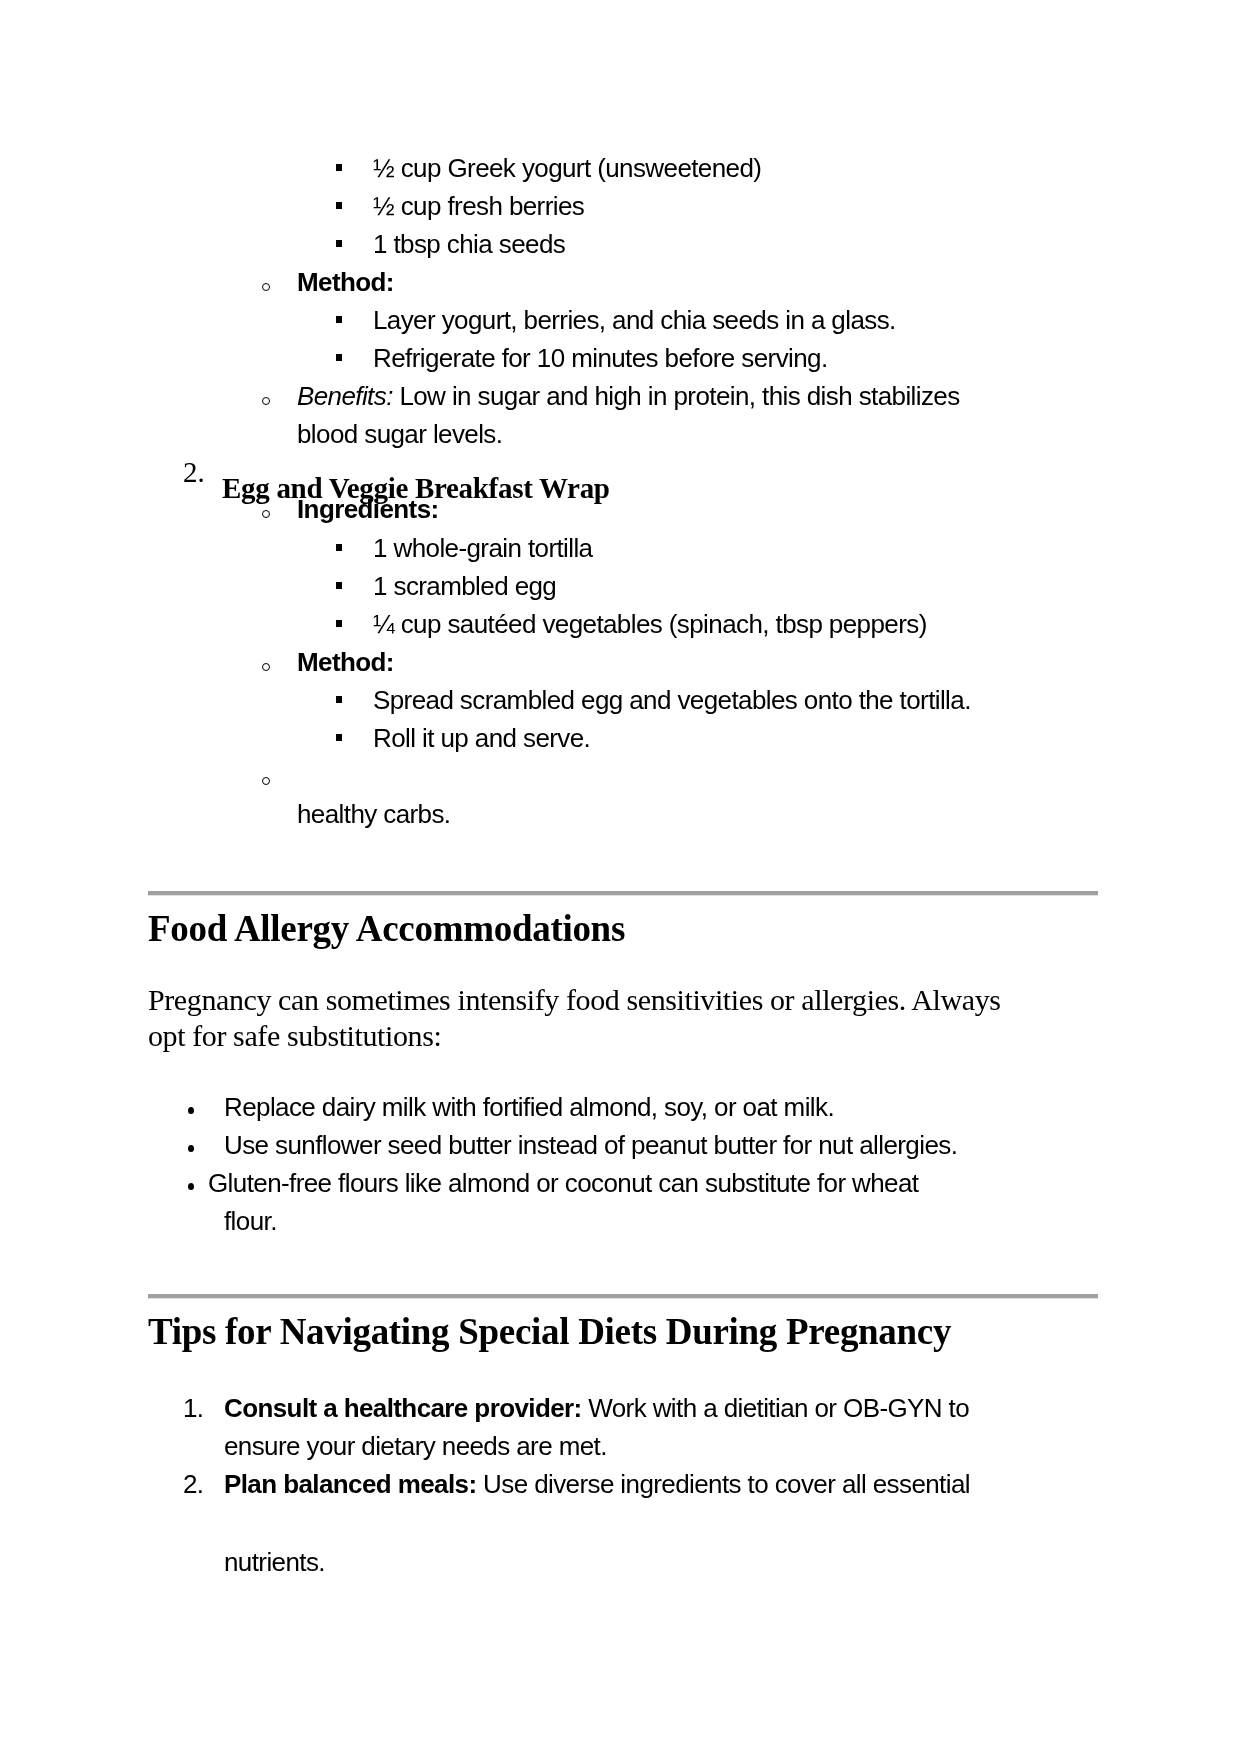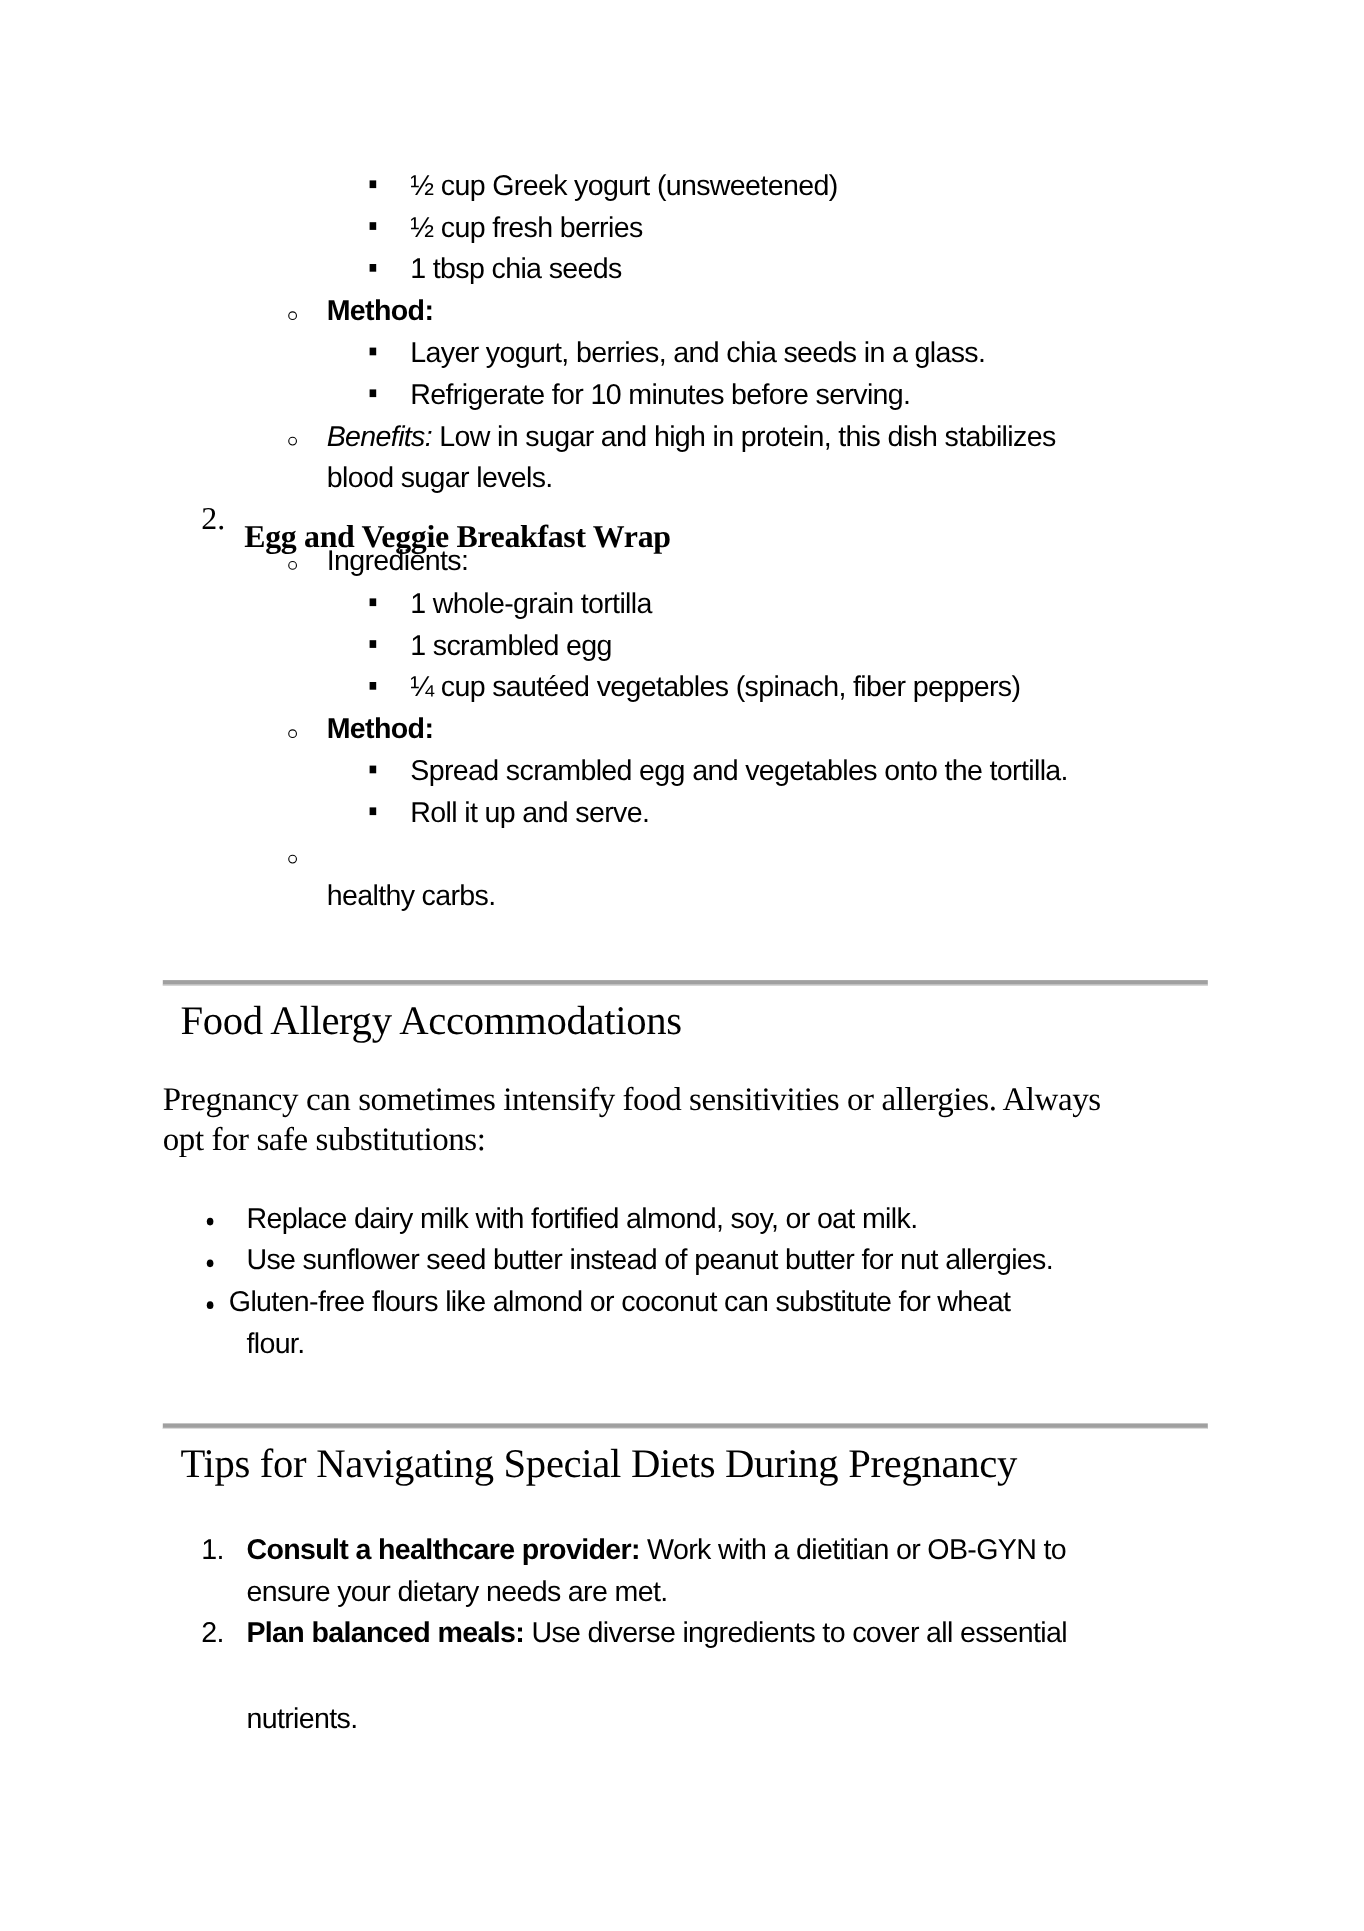--- a/index.html
+++ b/index.html
@@ -55,7 +55,7 @@
   <div class="line sub-h" style="left:222px; top:454px;">Egg and Veggie Breakfast Wrap</div>
 
   <span class="bullet-o" style="left:262px; top:510px;"></span>
-  <div class="line sans" style="left:297px; top:491px; font-weight:normal;text-align:center;">Ingredients:</div>
+  <div class="line sans" style="left:297px; top:491px; font-weight:bold;text-align:center;">Ingredients:</div>
 
   <span class="bullet-sq" style="left:336px; top:544px;"></span>
   <div class="line sans" style="left:373px; top:530px;">1 whole-grain tortilla</div>

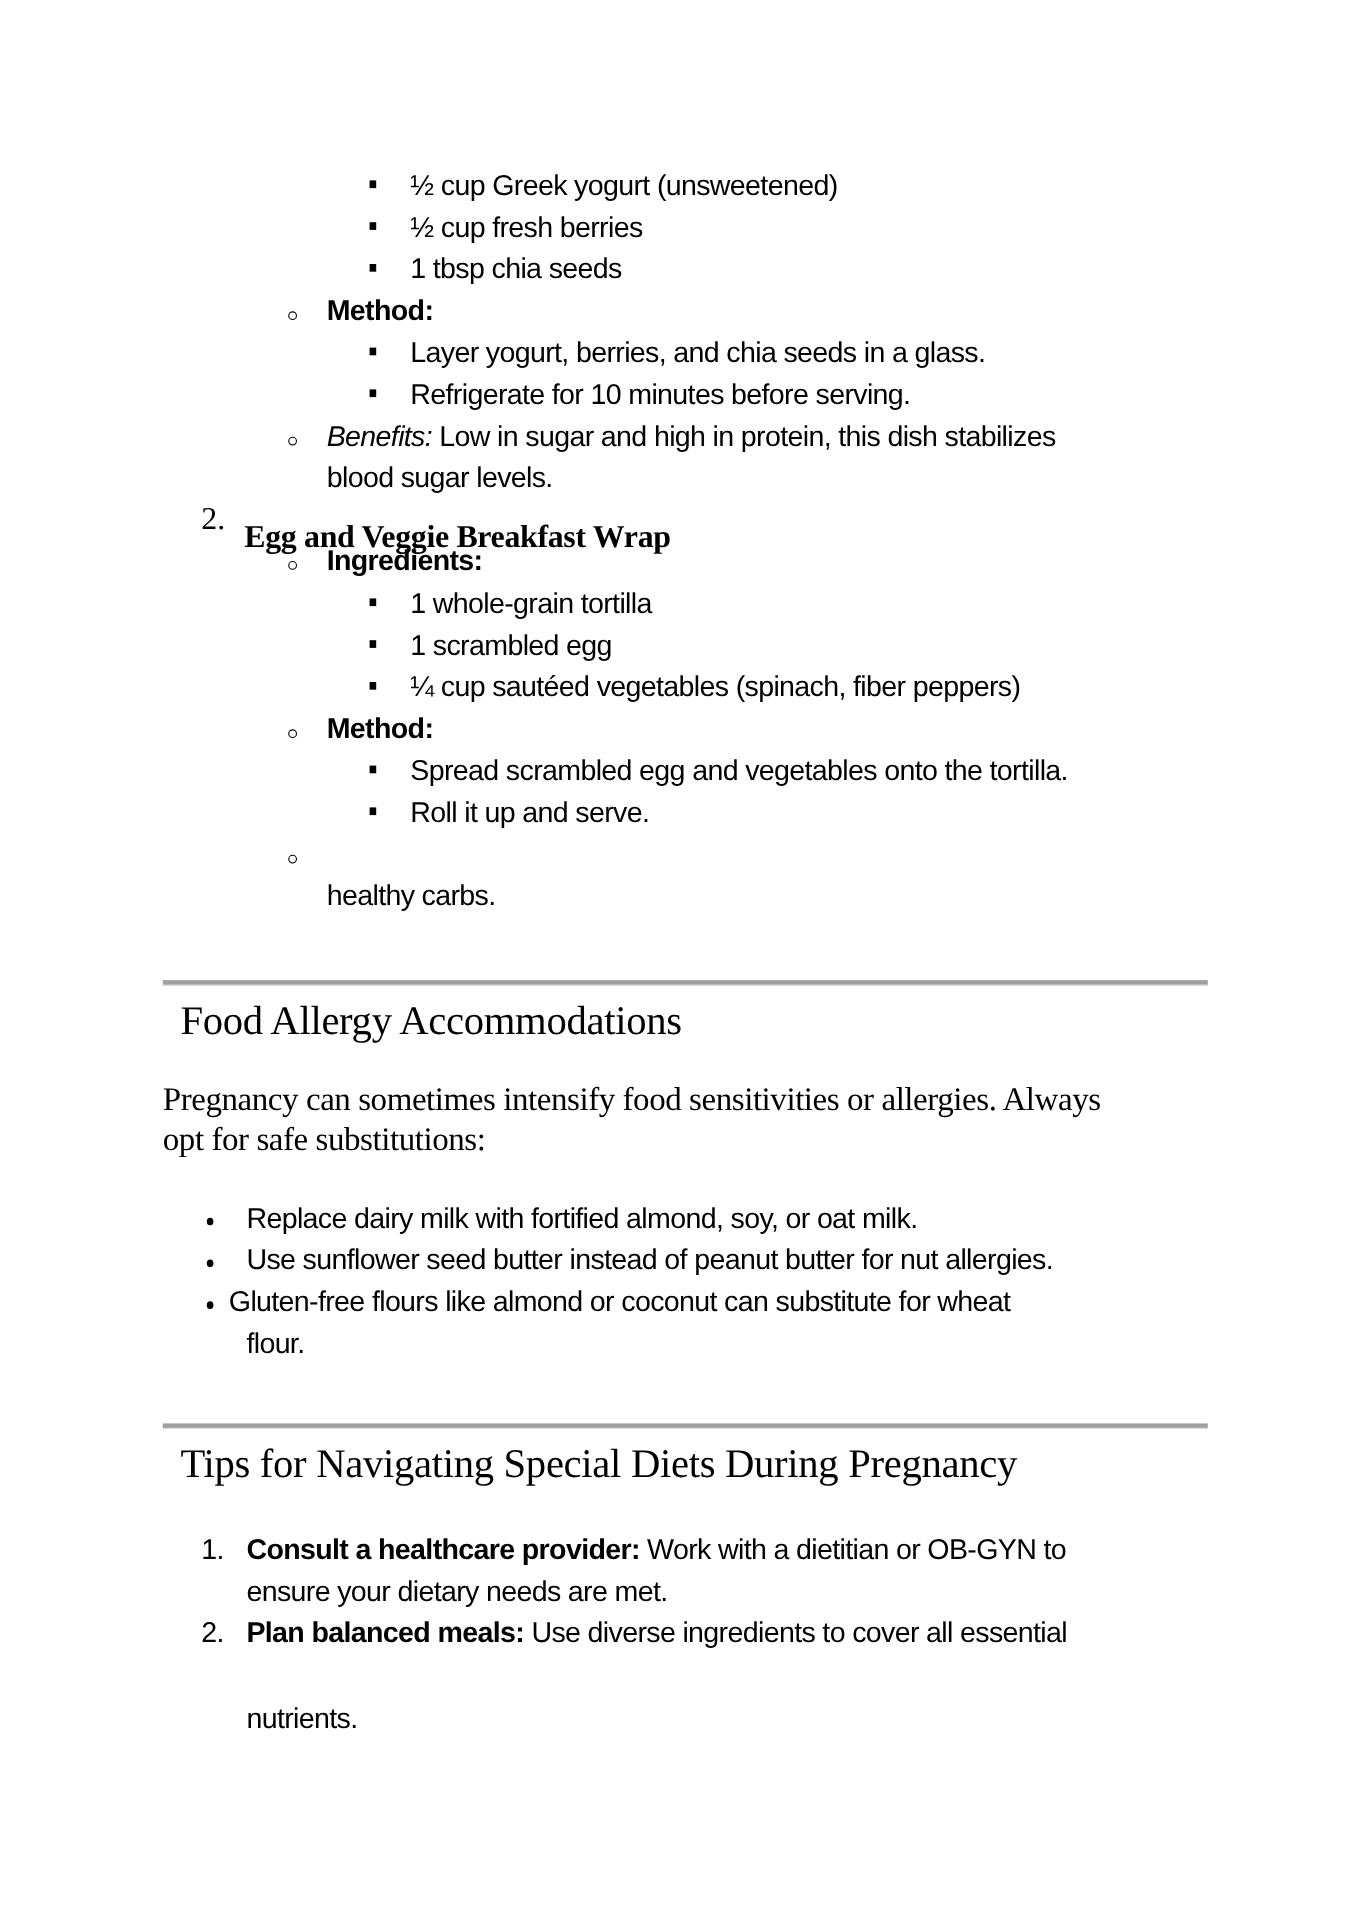--- a/index.html
+++ b/index.html
@@ -64,7 +64,7 @@
   <div class="line sans" style="left:373px; top:568px;">1 scrambled egg</div>
 
   <span class="bullet-sq" style="left:336px; top:620px;"></span>
-  <div class="line sans" style="left:373px; top:606px;">¼ cup sautéed vegetables (spinach, fiber peppers)</div>
+  <div class="line sans" style="left:373px; top:606px;">¼ cup sautéed vegetables (spinach, tbsp peppers)</div>
 
   <span class="bullet-o" style="left:262px; top:663px;"></span>
   <div class="line sans" style="left:297px; top:644px; font-weight:bold;">Method:</div>

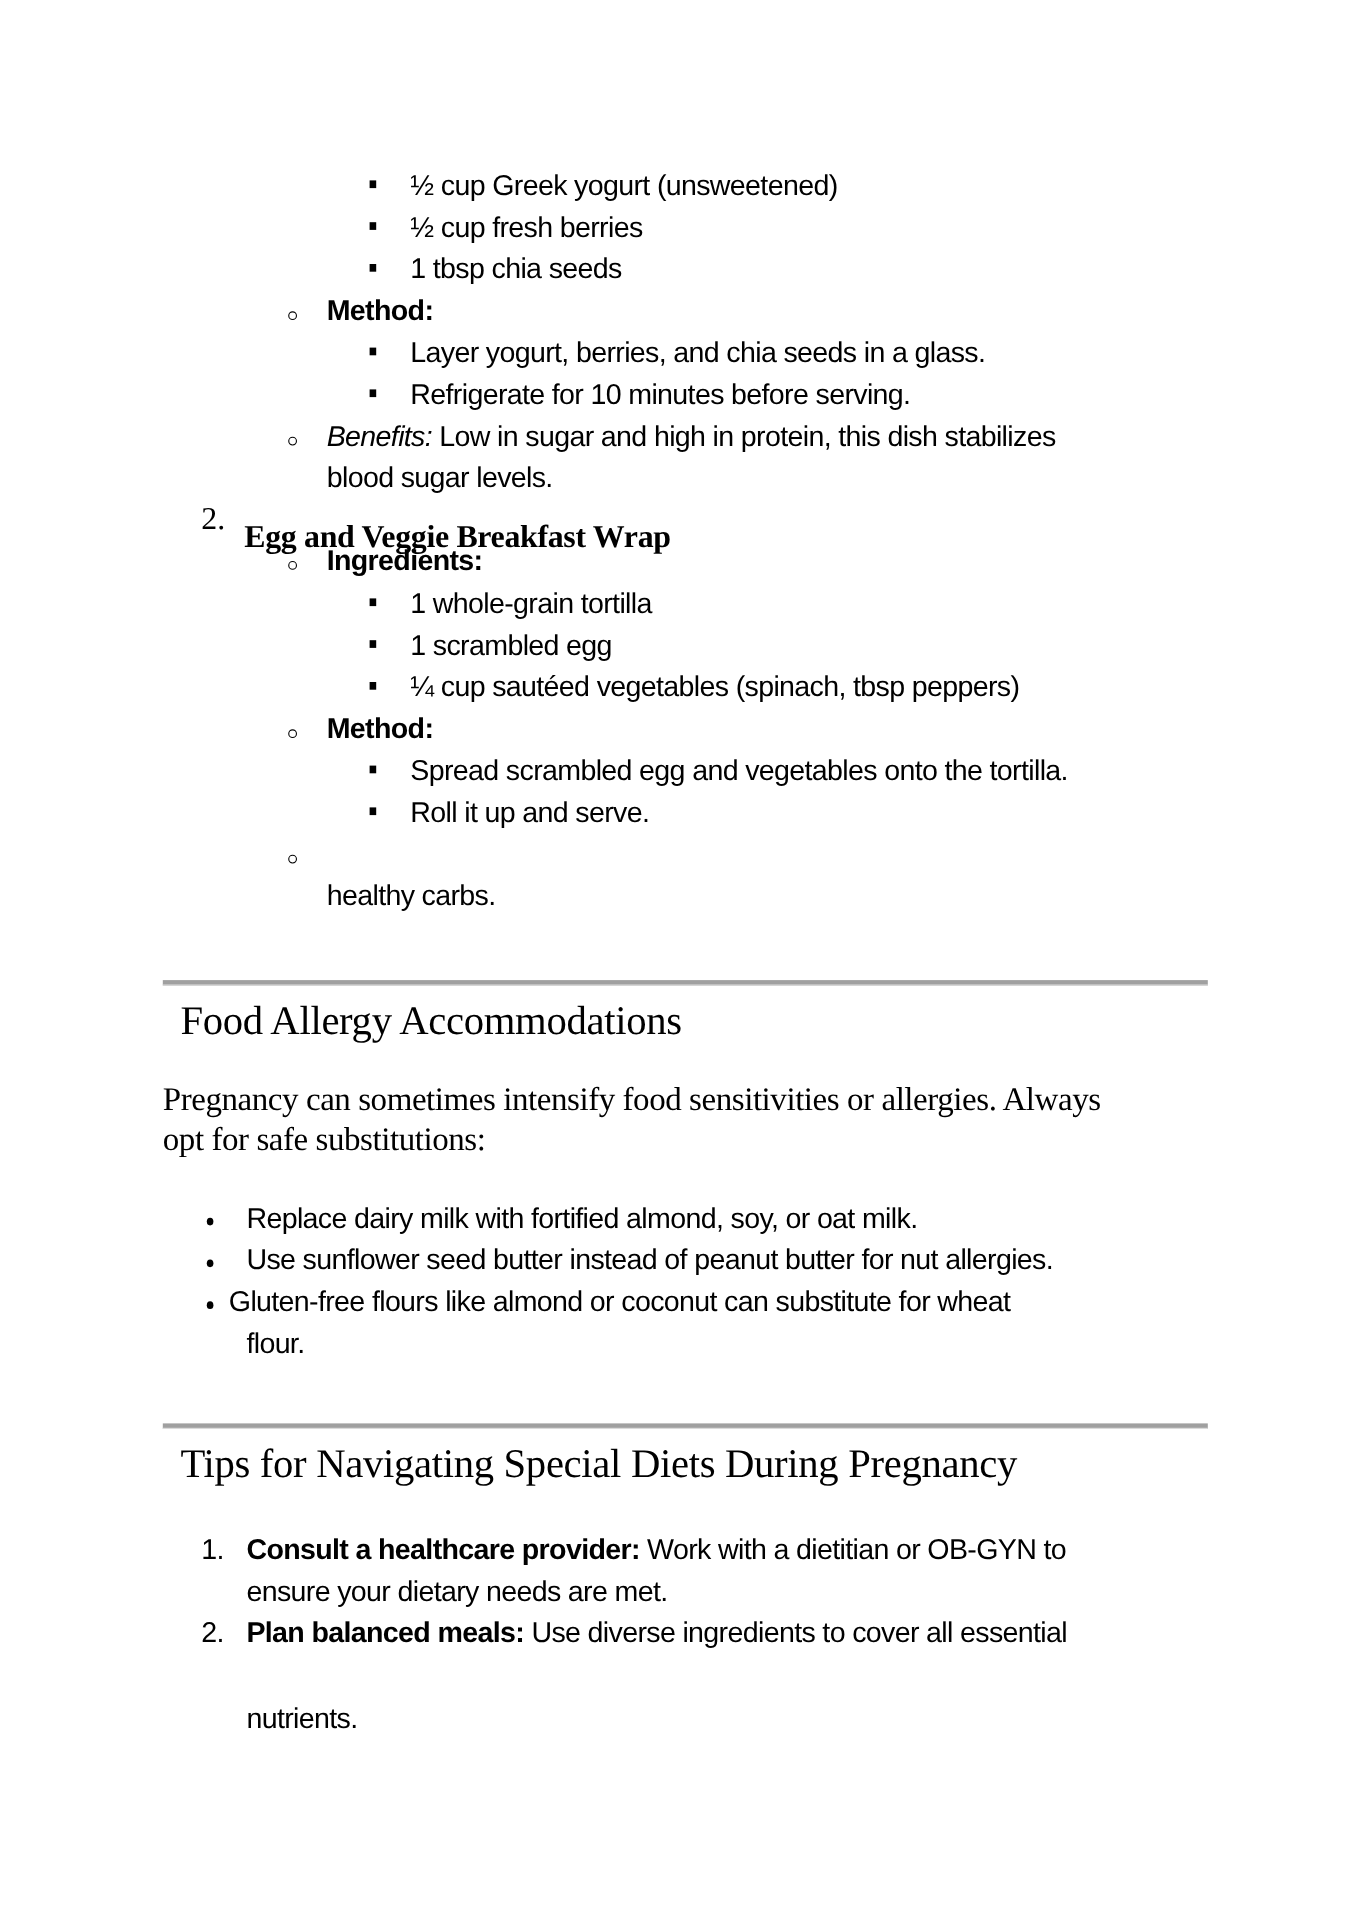--- a/index.html
+++ b/index.html
@@ -17,7 +17,7 @@
 
   .rule { position: absolute; left: 148px; width: 950px; height: 4px; background: #a0a0a0; border-bottom: 1px solid #e0e0e0; }
 
-  .h2 { position: absolute; left: 164px; font-family: "Liberation Serif", "DejaVu Serif", serif; font-weight: normal; font-size: 37px; line-height: 44px; white-space: nowrap; letter-spacing: -0.3px; }
+  .h2 { position: absolute; left: 148px; font-family: "Liberation Serif", "DejaVu Serif", serif; font-weight: bold; font-size: 37px; line-height: 44px; white-space: nowrap; letter-spacing: -0.3px; }
   .para { position: absolute; left: 148px; font-family: "Liberation Serif", "DejaVu Serif", serif; font-size: 30px; line-height: 36px; white-space: nowrap; letter-spacing: -0.4px; }
   .sub-h { font-family: "Liberation Serif", "DejaVu Serif", serif; font-weight: bold; font-size: 29px; letter-spacing: -0.3px; margin-top: 16px; }
   .pagenum { position: absolute; left: 0; width: 1240px; top: 1633px; text-align: center; font-family: "Liberation Sans", sans-serif; font-size: 20px; }

